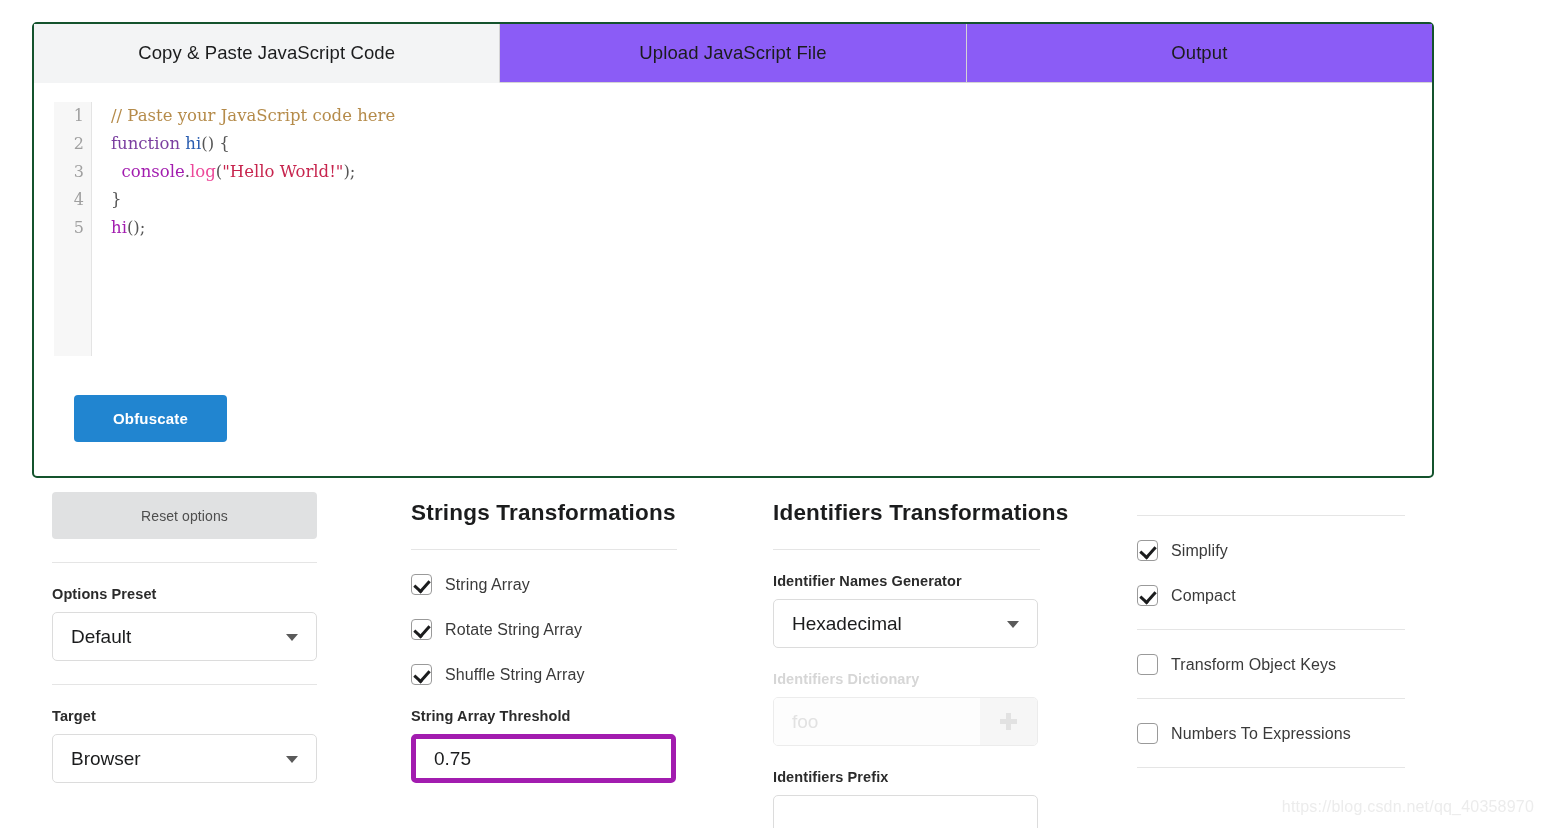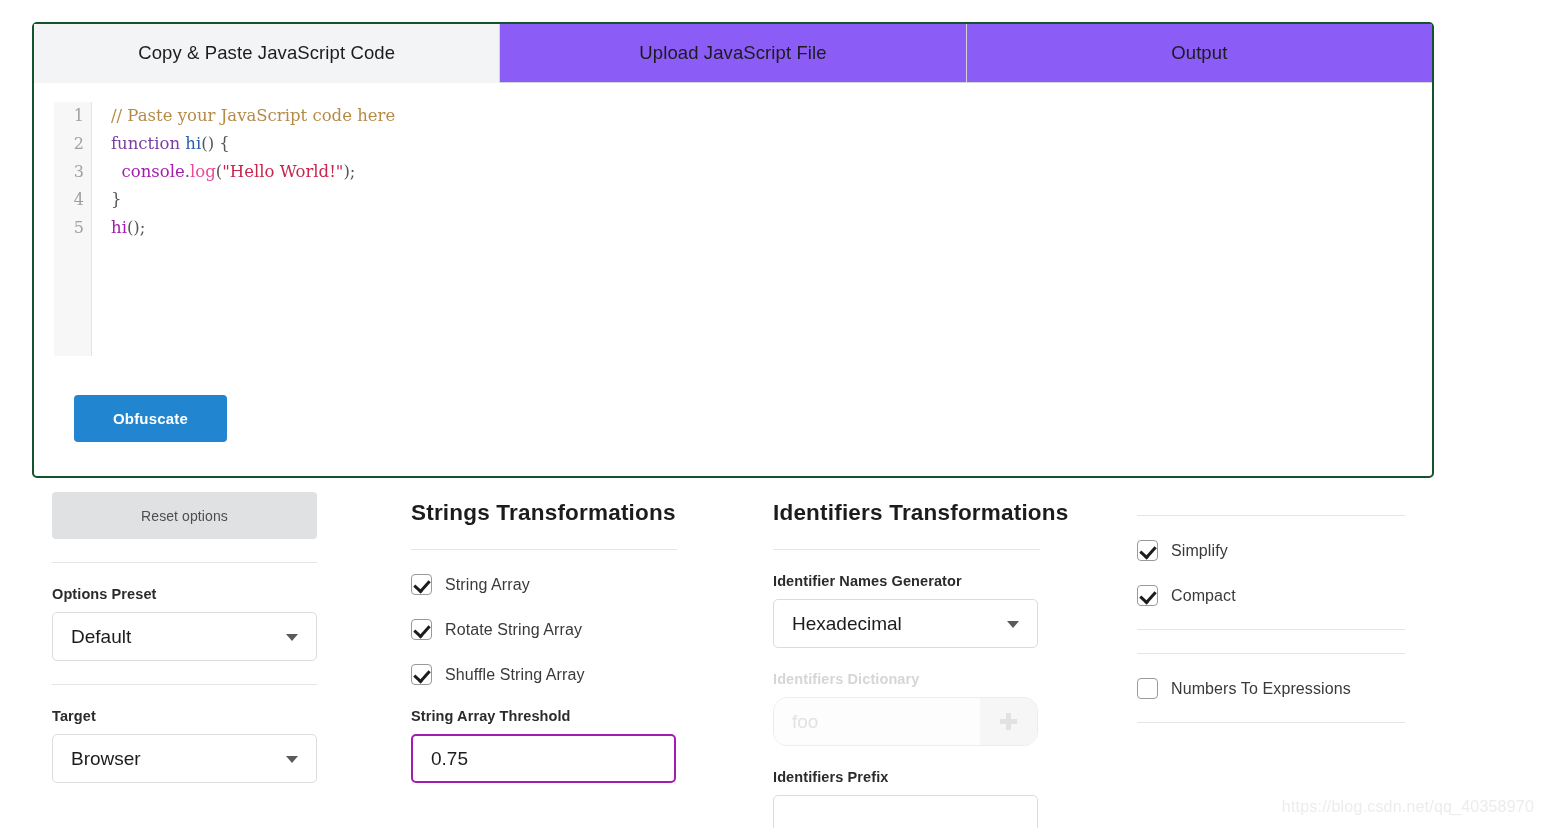--- a/index.html
+++ b/index.html
@@ -399,6 +399,10 @@
       </div>
 
       <hr class="hr hr-w268">
+      <div class="check-row">
+        <span class="cbox"></span>
+        <span class="check-label">Transform Object Keys</span>
+      </div>
 
       <hr class="hr hr-w268">
       <div class="check-row">

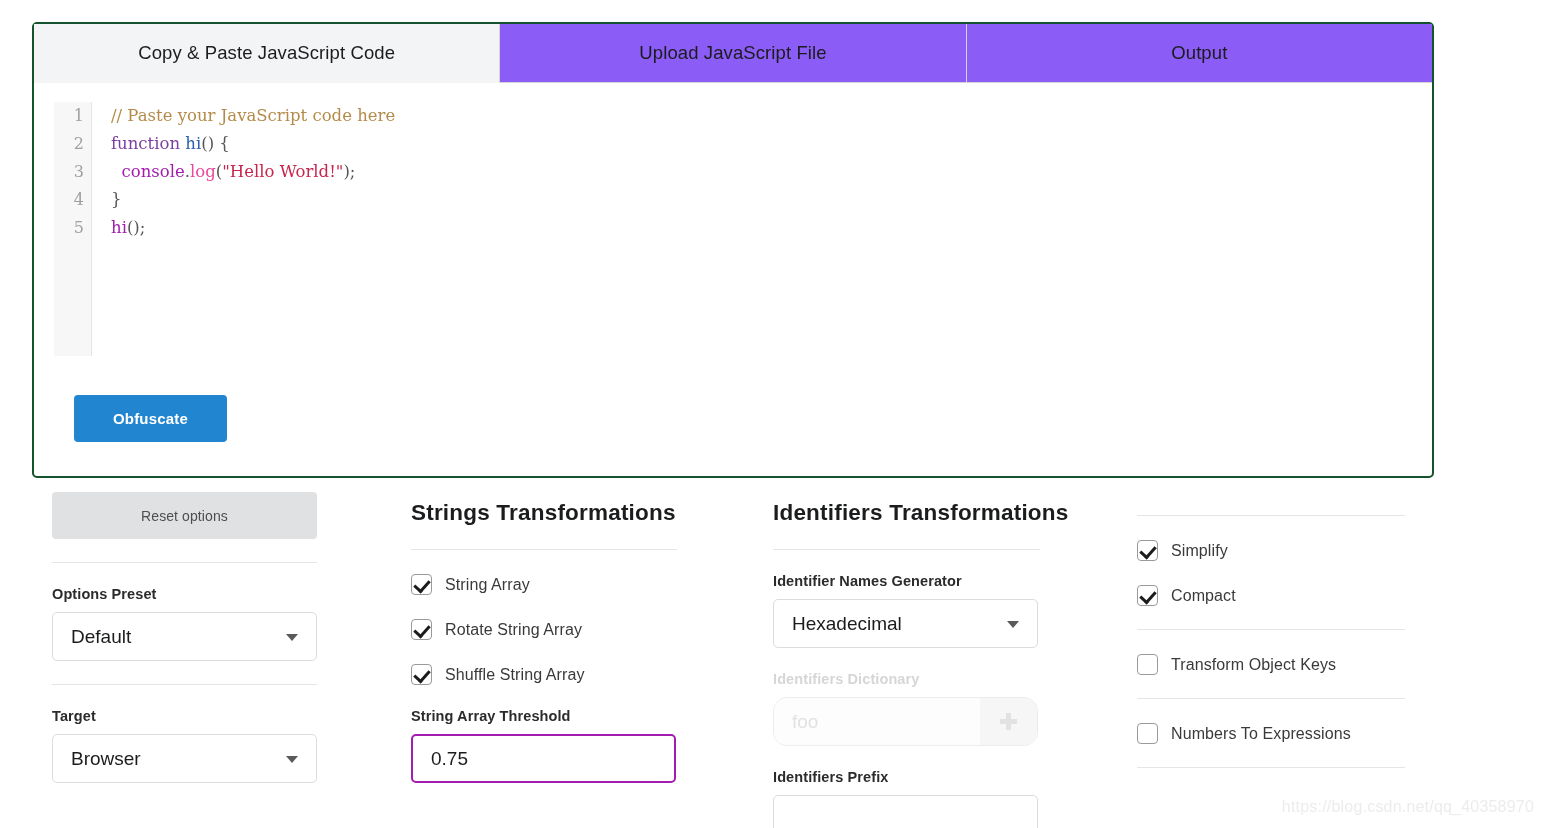--- a/index.html
+++ b/index.html
@@ -234,7 +234,7 @@
     width: 265px; height: 49px;
     margin-top: 10px;
     border: 1px solid #ececec;
-    border-radius: 14px;
+    border-radius: 5px;
     overflow: hidden;
     background: #fdfdfd;
   }

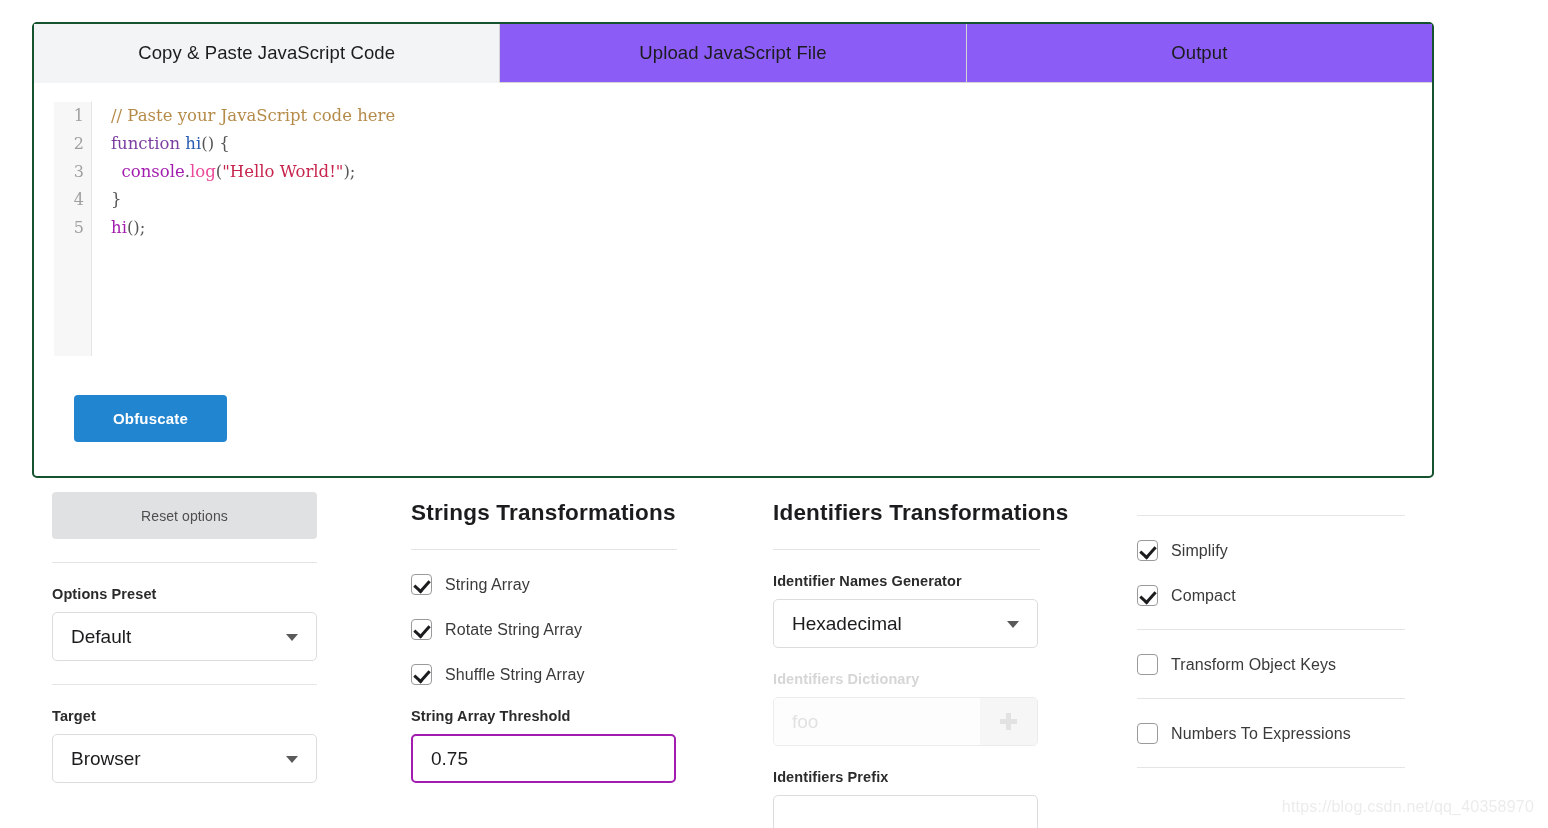--- a/index.html
+++ b/index.html
@@ -180,7 +180,7 @@
   .num-box {
     width: 265px; height: 49px;
     margin-top: 10px;
-    border: 2px solid #a21caf;
+    border: 5px solid #a21caf;
     border-radius: 5px;
     background: #ffffff;
     display: flex;

